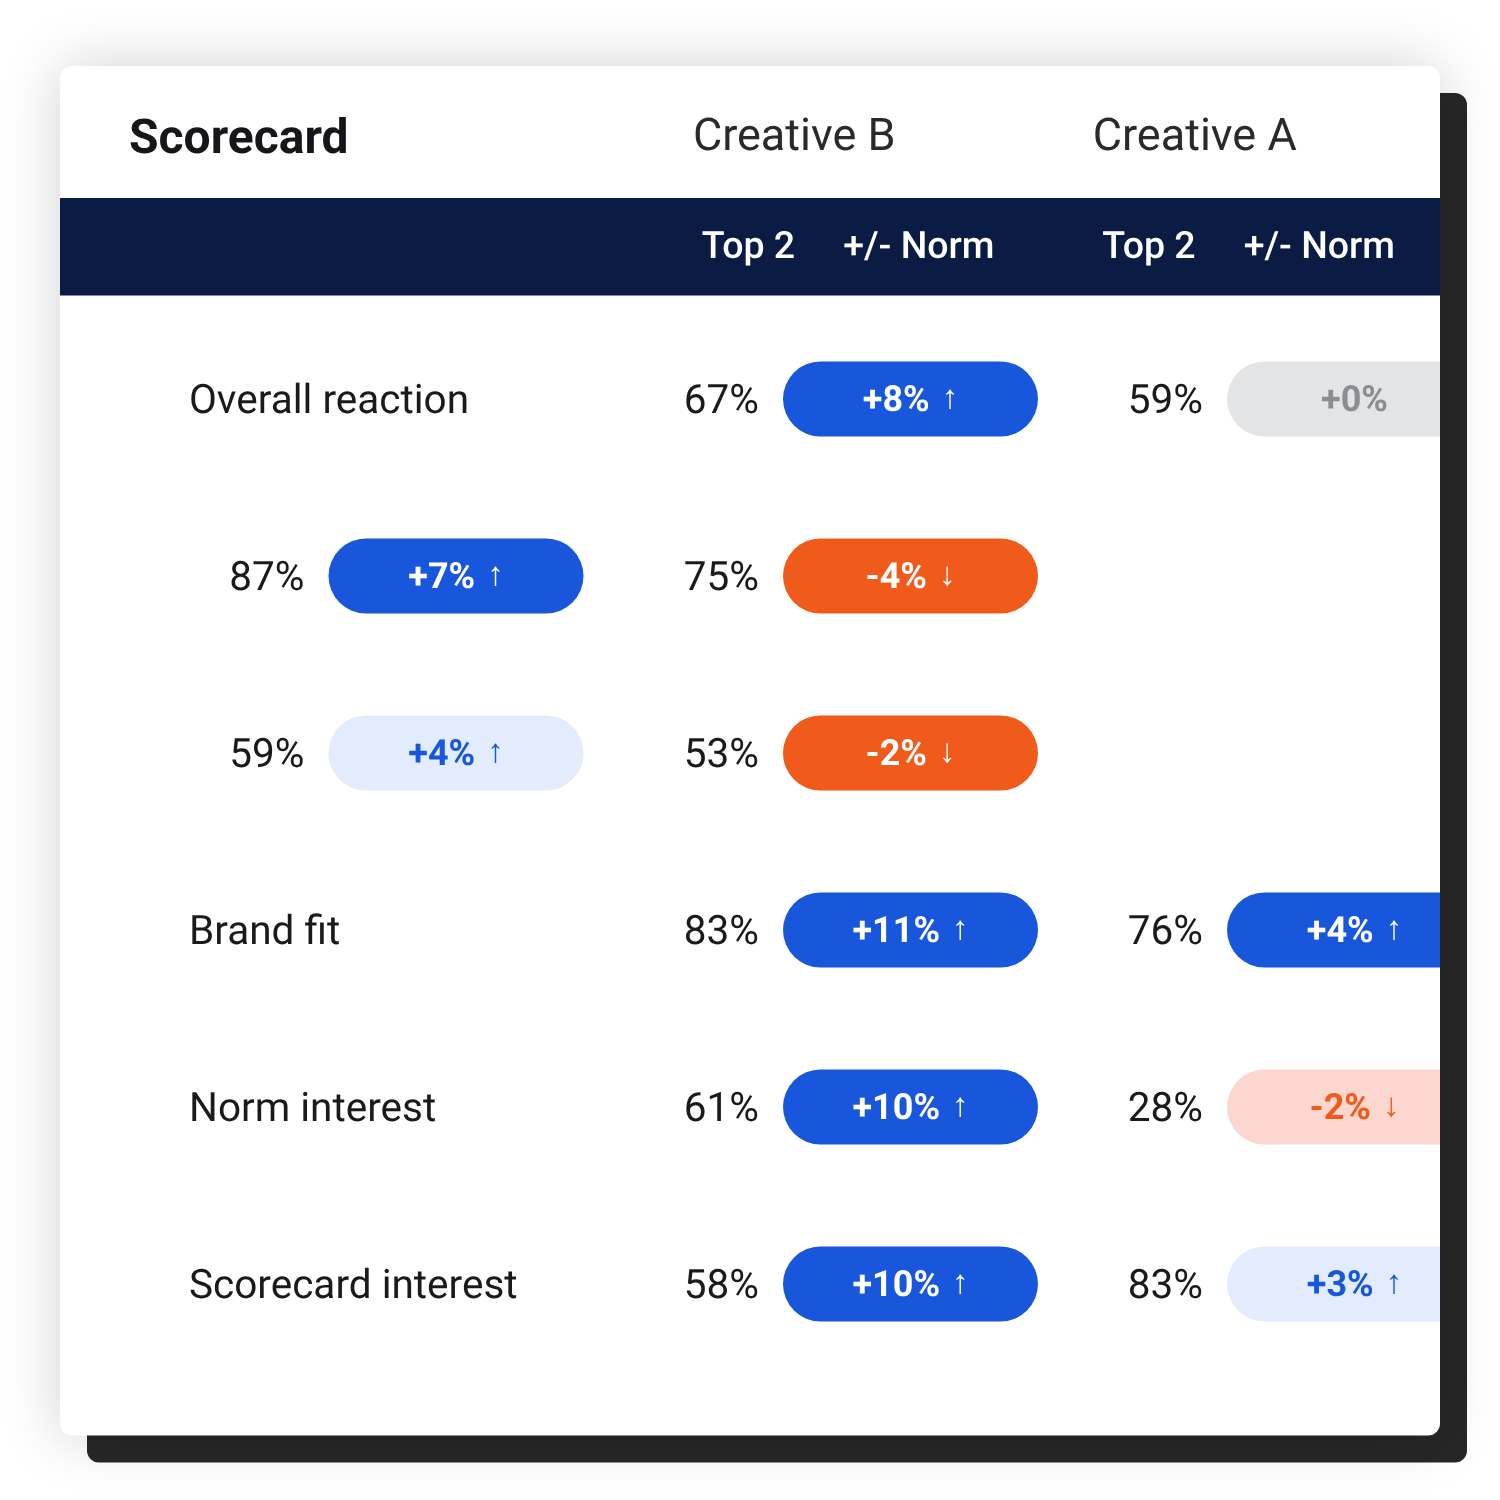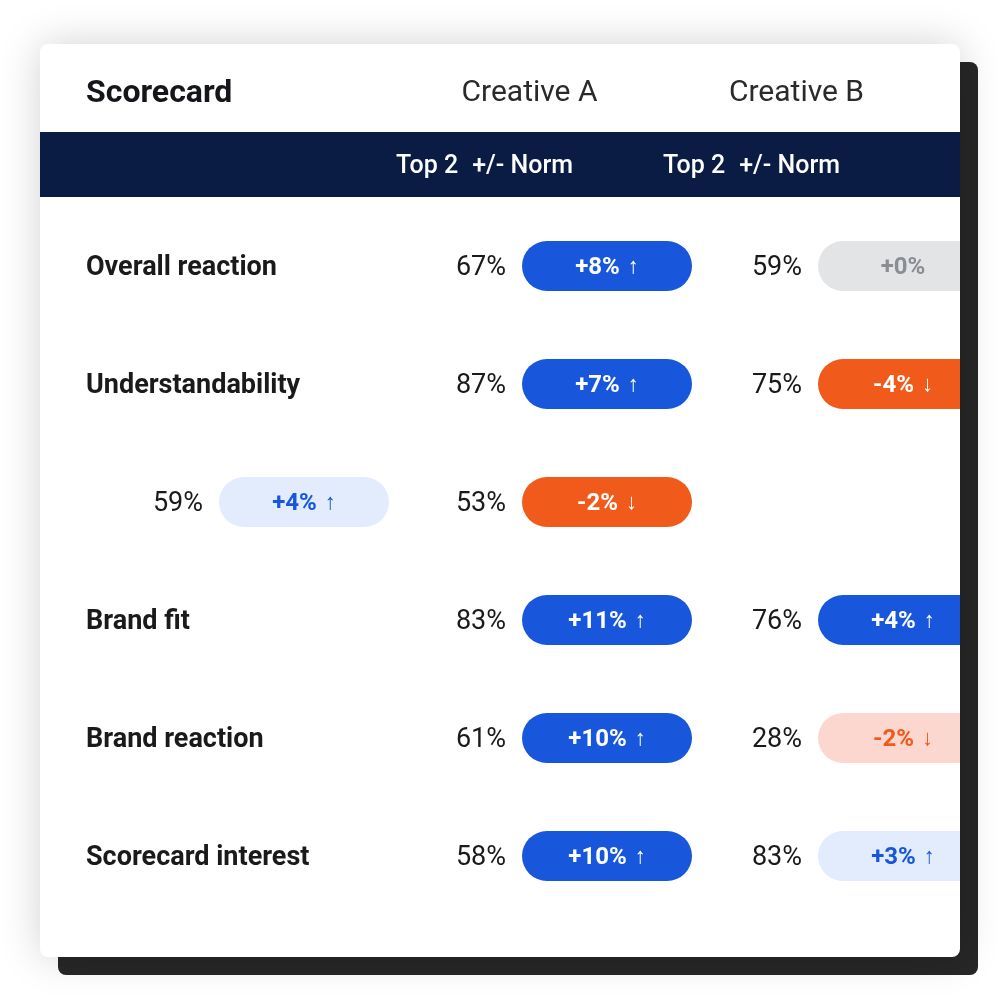--- a/index.html
+++ b/index.html
@@ -102,8 +102,8 @@
 
   <div class="top-row">
     <div class="title">Scorecard</div>
+    <div class="col-header">Creative B</div>
     <div class="col-header">Creative A</div>
-    <div class="col-header">Creative B</div>
   </div>
 
   <div class="subhead">

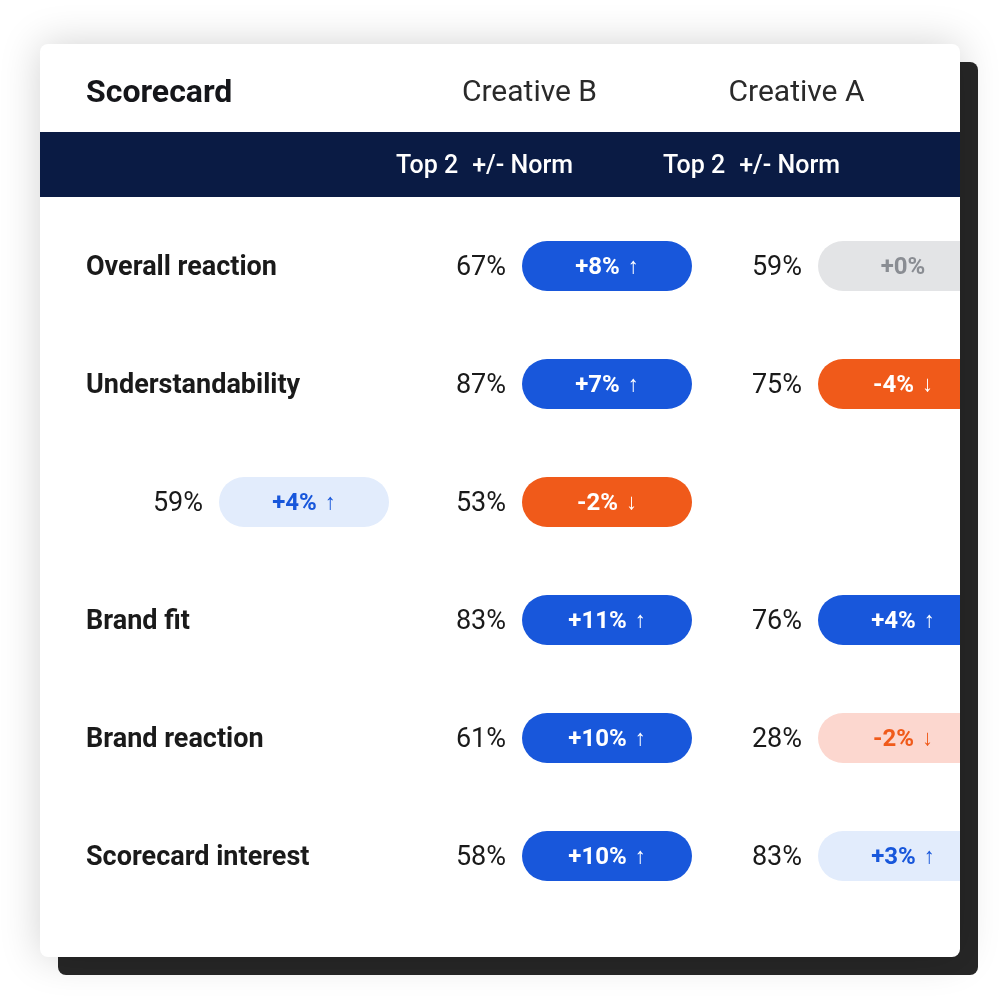--- a/index.html
+++ b/index.html
@@ -45,8 +45,8 @@
   }
   .subhead-group {
     display: flex;
-    justify-content: flex-start;
-    gap: 14px;
+    justify-content: flex-end;
+    gap: 32px;
     color: #ffffff;
     font-size: 25px;
     font-weight: 500;

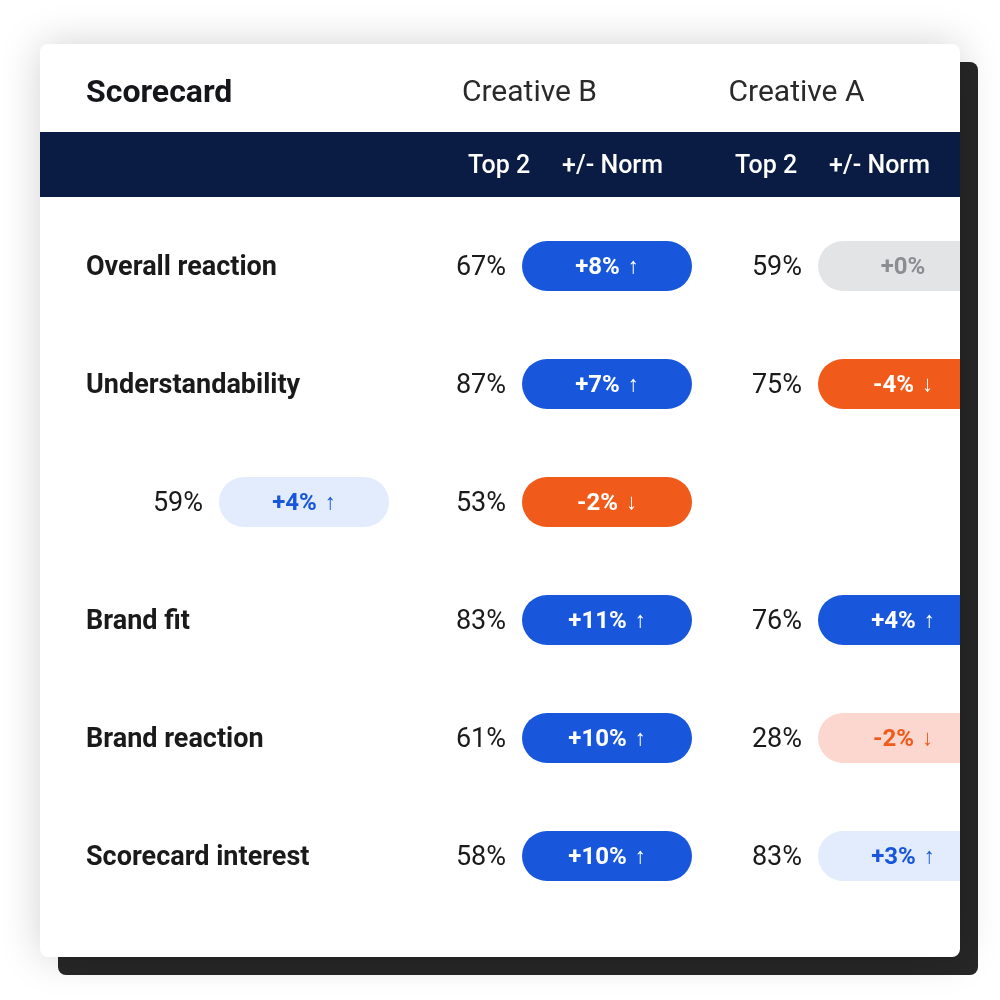--- a/index.html
+++ b/index.html
@@ -60,8 +60,9 @@
   }
   .metric {
     font-size: 27px;
-    font-weight: 700;
+    font-weight: 400;
     color: #1a1a1a;
+    margin-left: 40px;
   }
   .cell {
     display: grid;

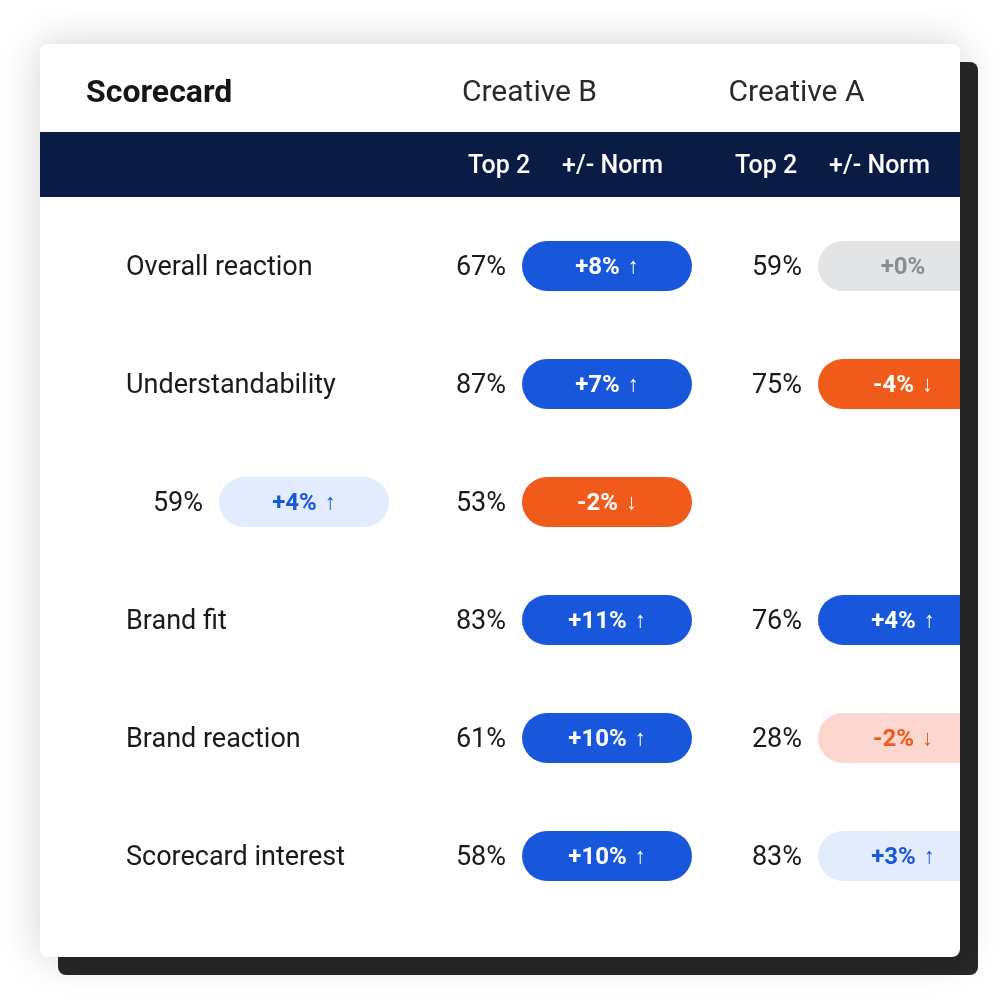--- a/index.html
+++ b/index.html
@@ -137,7 +137,6 @@
         </div>
       </div>
       <div class="row">
-        <div class="metric">Understandability</div>
         <div class="cell">
           <div class="val">87%</div>
           <div class="pill pill-blue-strong">

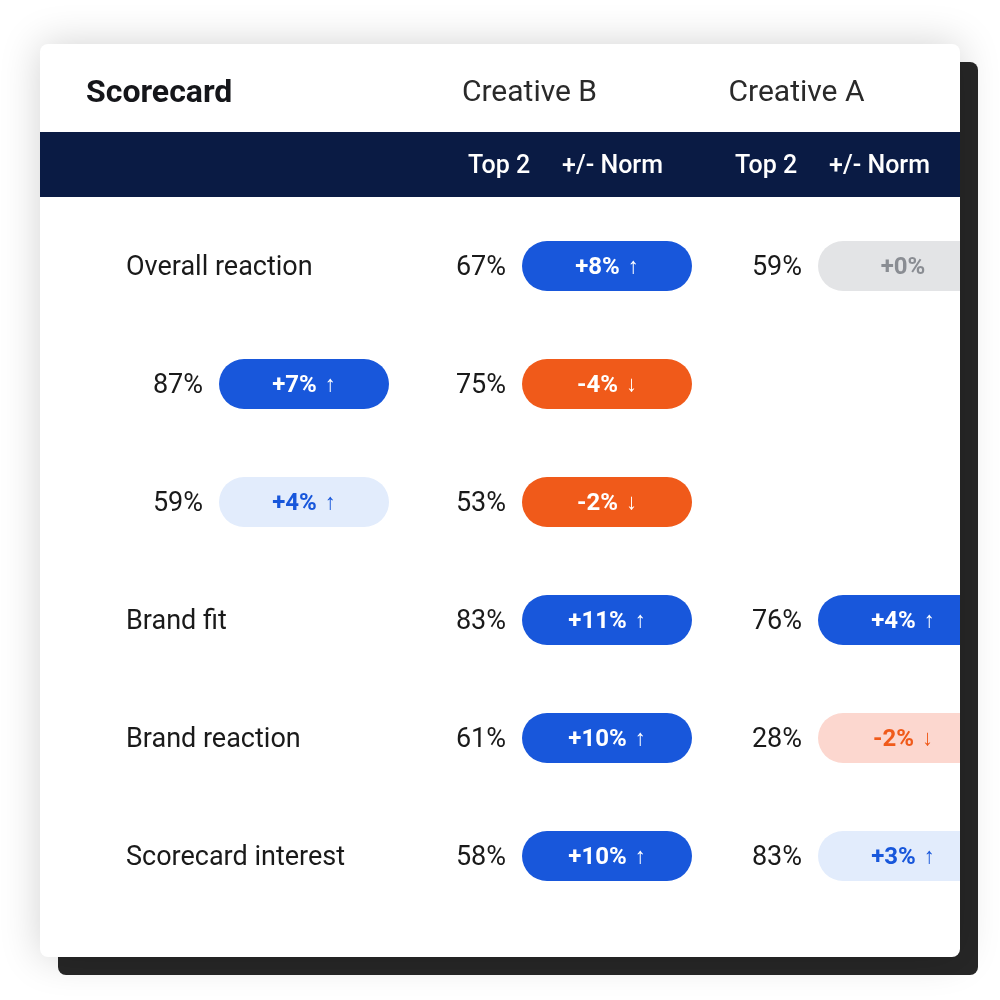--- a/index.html
+++ b/index.html
@@ -186,7 +186,7 @@
         </div>
       </div>
       <div class="row">
-        <div class="metric">Brand reaction</div>
+        <div class="metric">Norm interest</div>
         <div class="cell">
           <div class="val">61%</div>
           <div class="pill pill-blue-strong">

